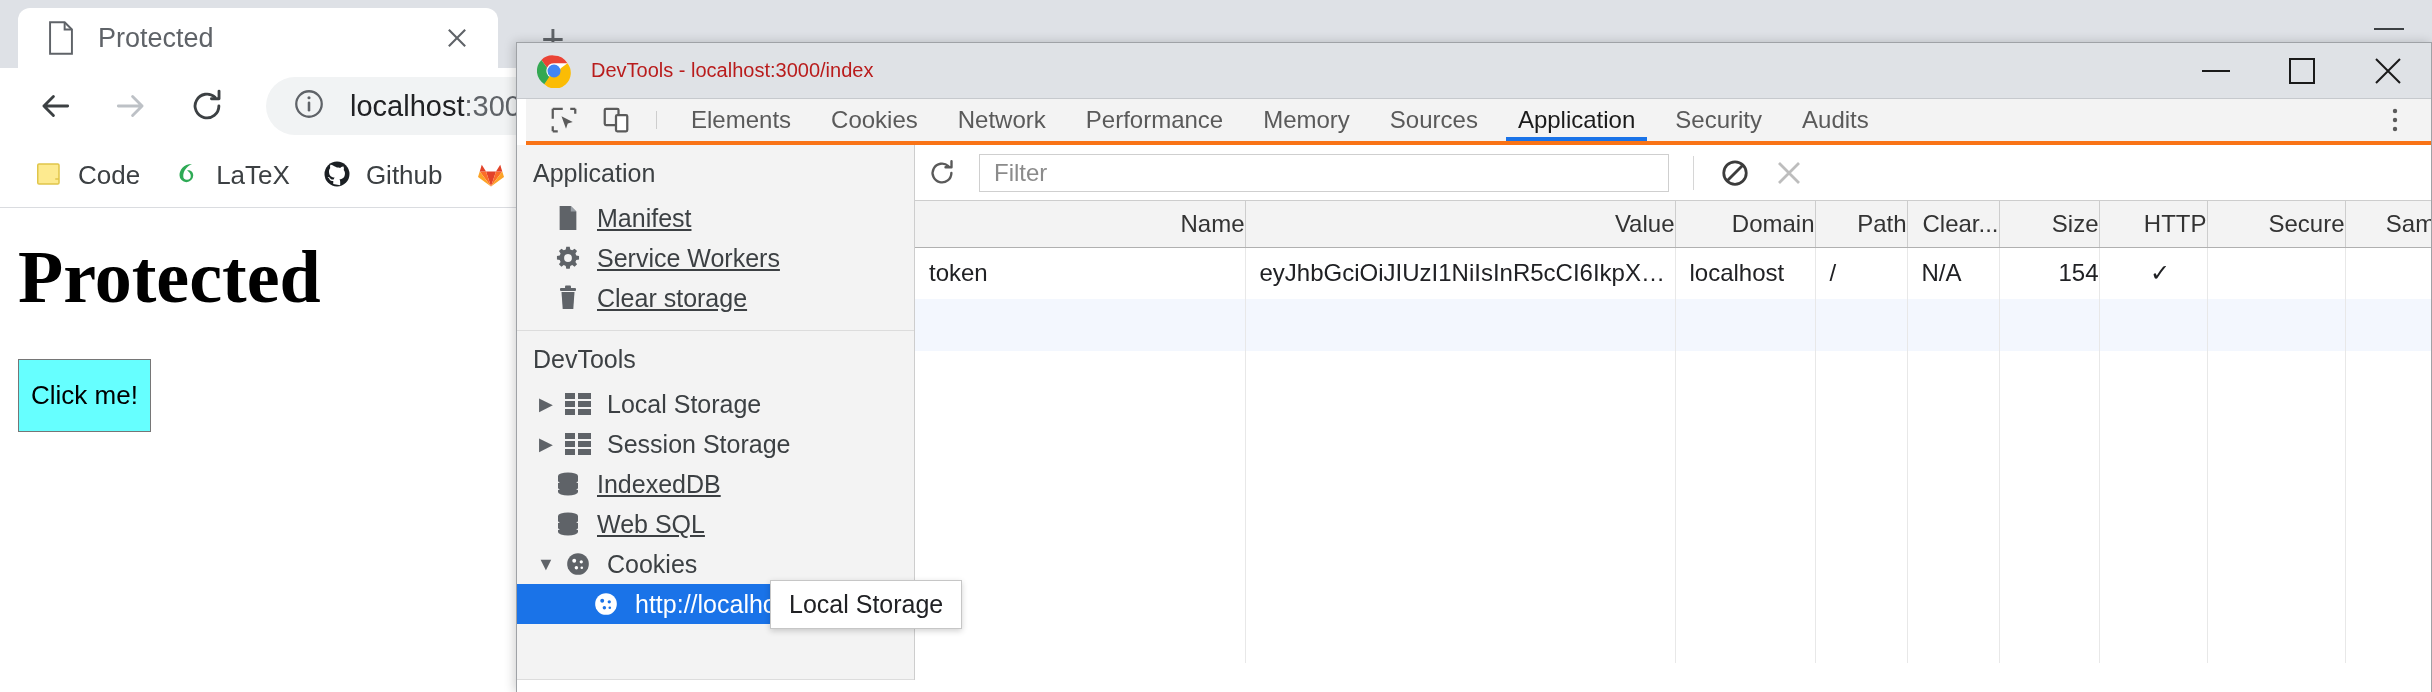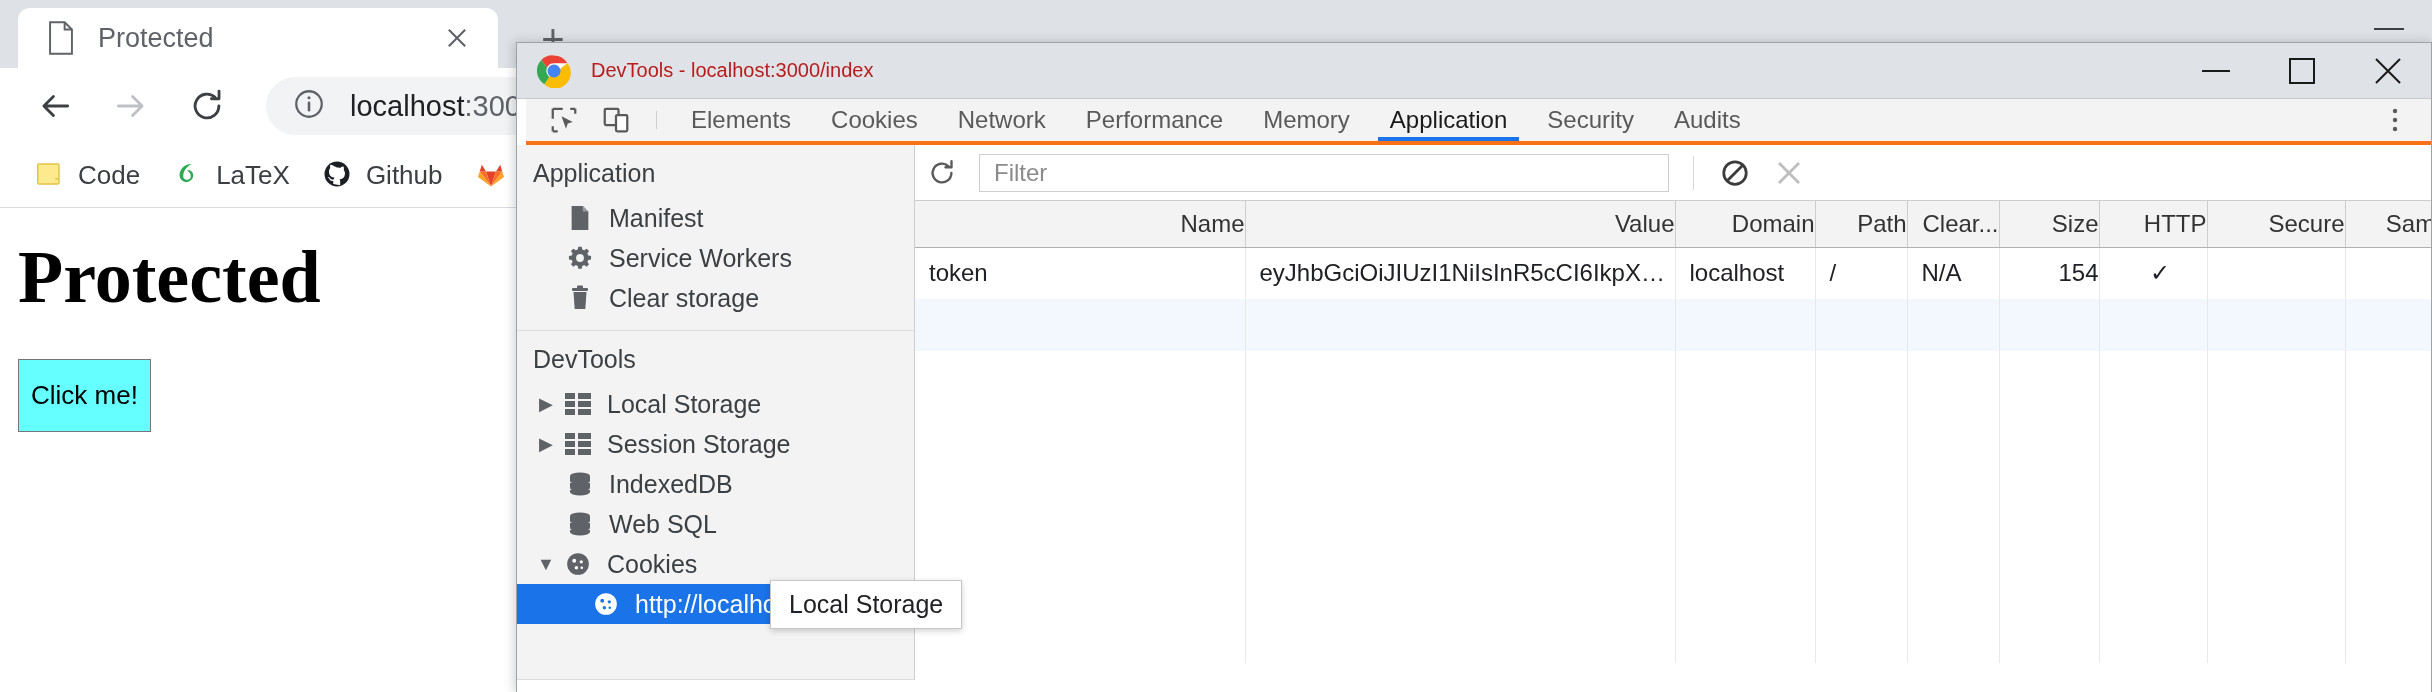--- a/index.html
+++ b/index.html
@@ -490,6 +490,7 @@
     <span class="dt-tab">Network</span>
     <span class="dt-tab">Performance</span>
     <span class="dt-tab">Memory</span>
+    <span class="dt-tab">Sources</span>
     <span class="dt-tab active">Application</span>
     <span class="dt-tab">Security</span>
     <span class="dt-tab">Audits</span>

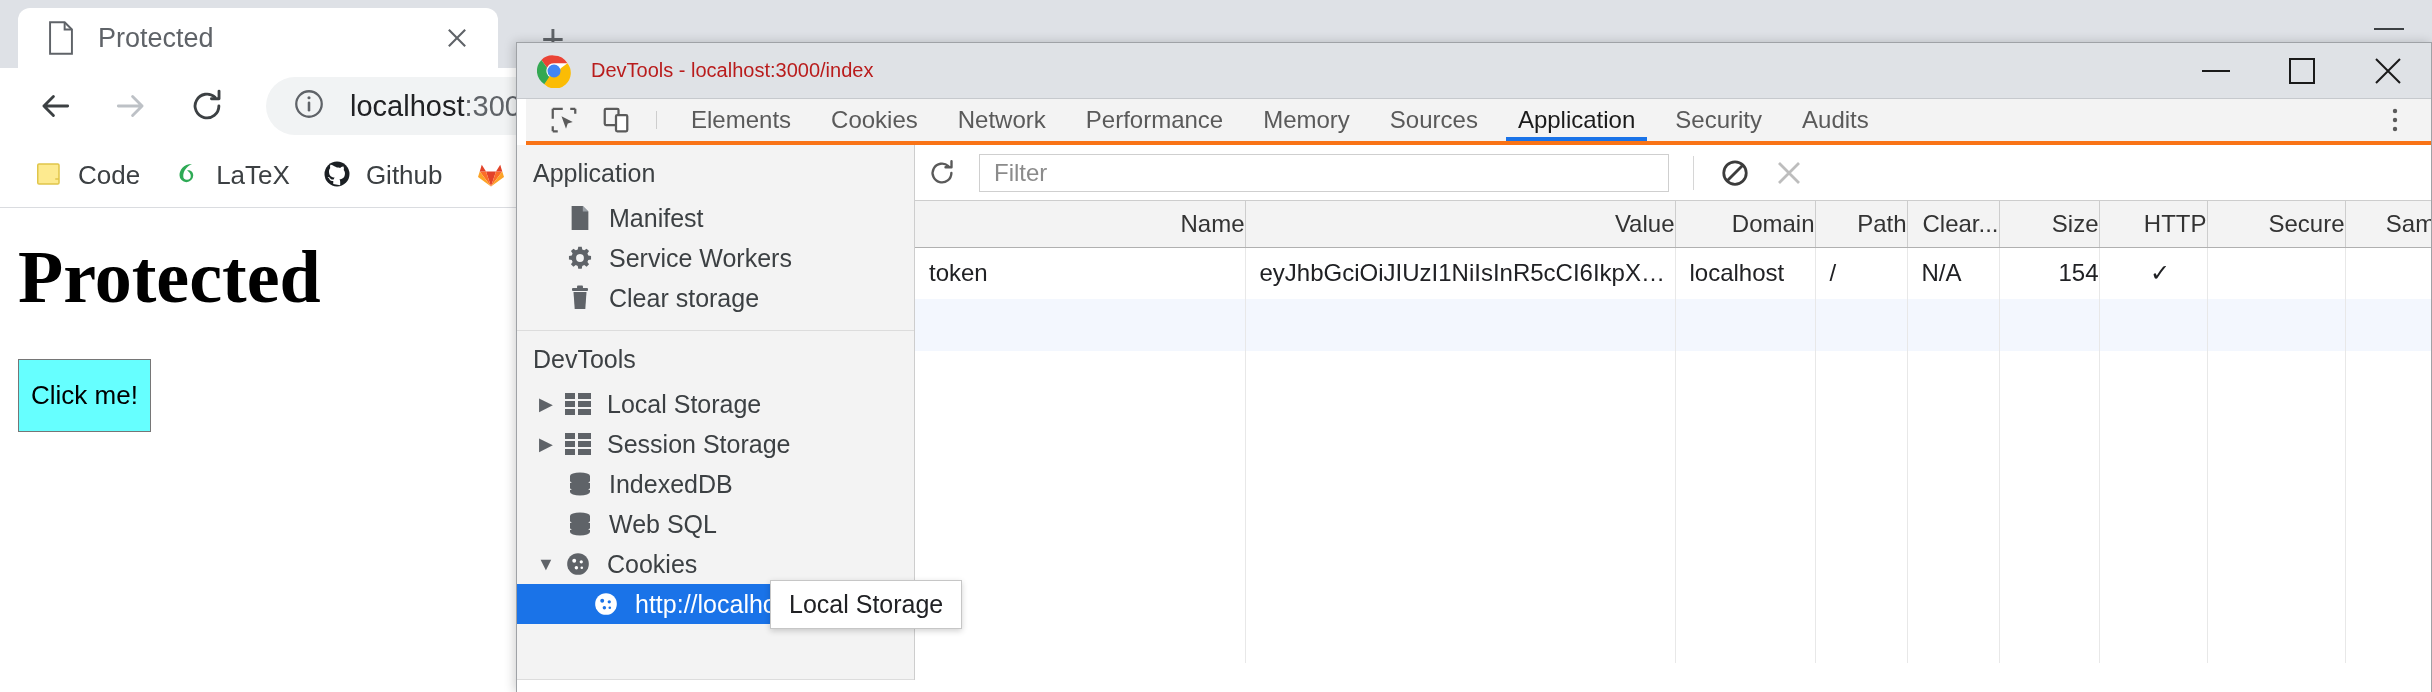--- a/index.html
+++ b/index.html
@@ -238,7 +238,7 @@
     color:#5f6368;
   }
   .sb-item .lbl { margin-left: 10px; }
-  .sb-item.indent-1 { padding-left: 44px; }
+  .sb-item.indent-1 { padding-left: 32px; text-decoration: underline; }
   .sb-item.indent-2 { padding-left: 70px; }
   .sb-item.selected {
     background: #1a73e8;

